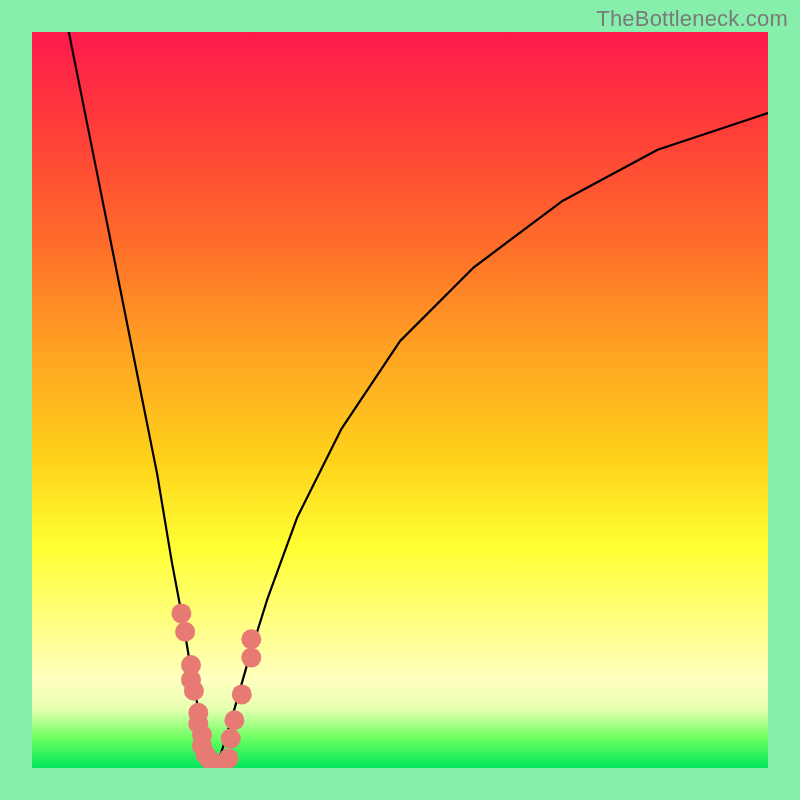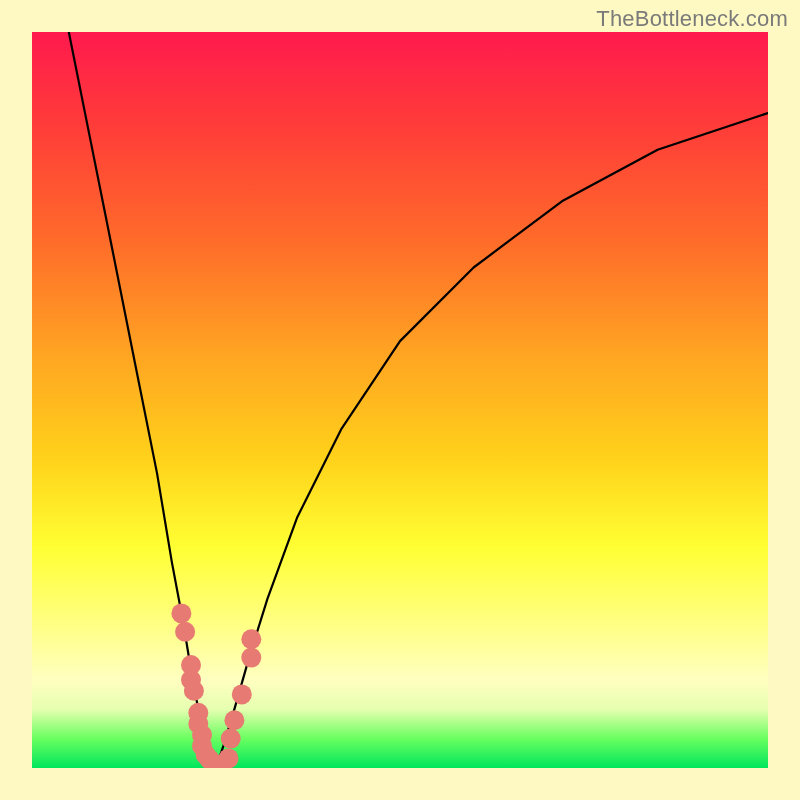--- a/index.html
+++ b/index.html
@@ -14,7 +14,7 @@
   .frame {
     position: absolute;
     inset: 0;
-    background: #fef9c3;
+    background: #86efac;
   }
   .plot {
     position: absolute;

